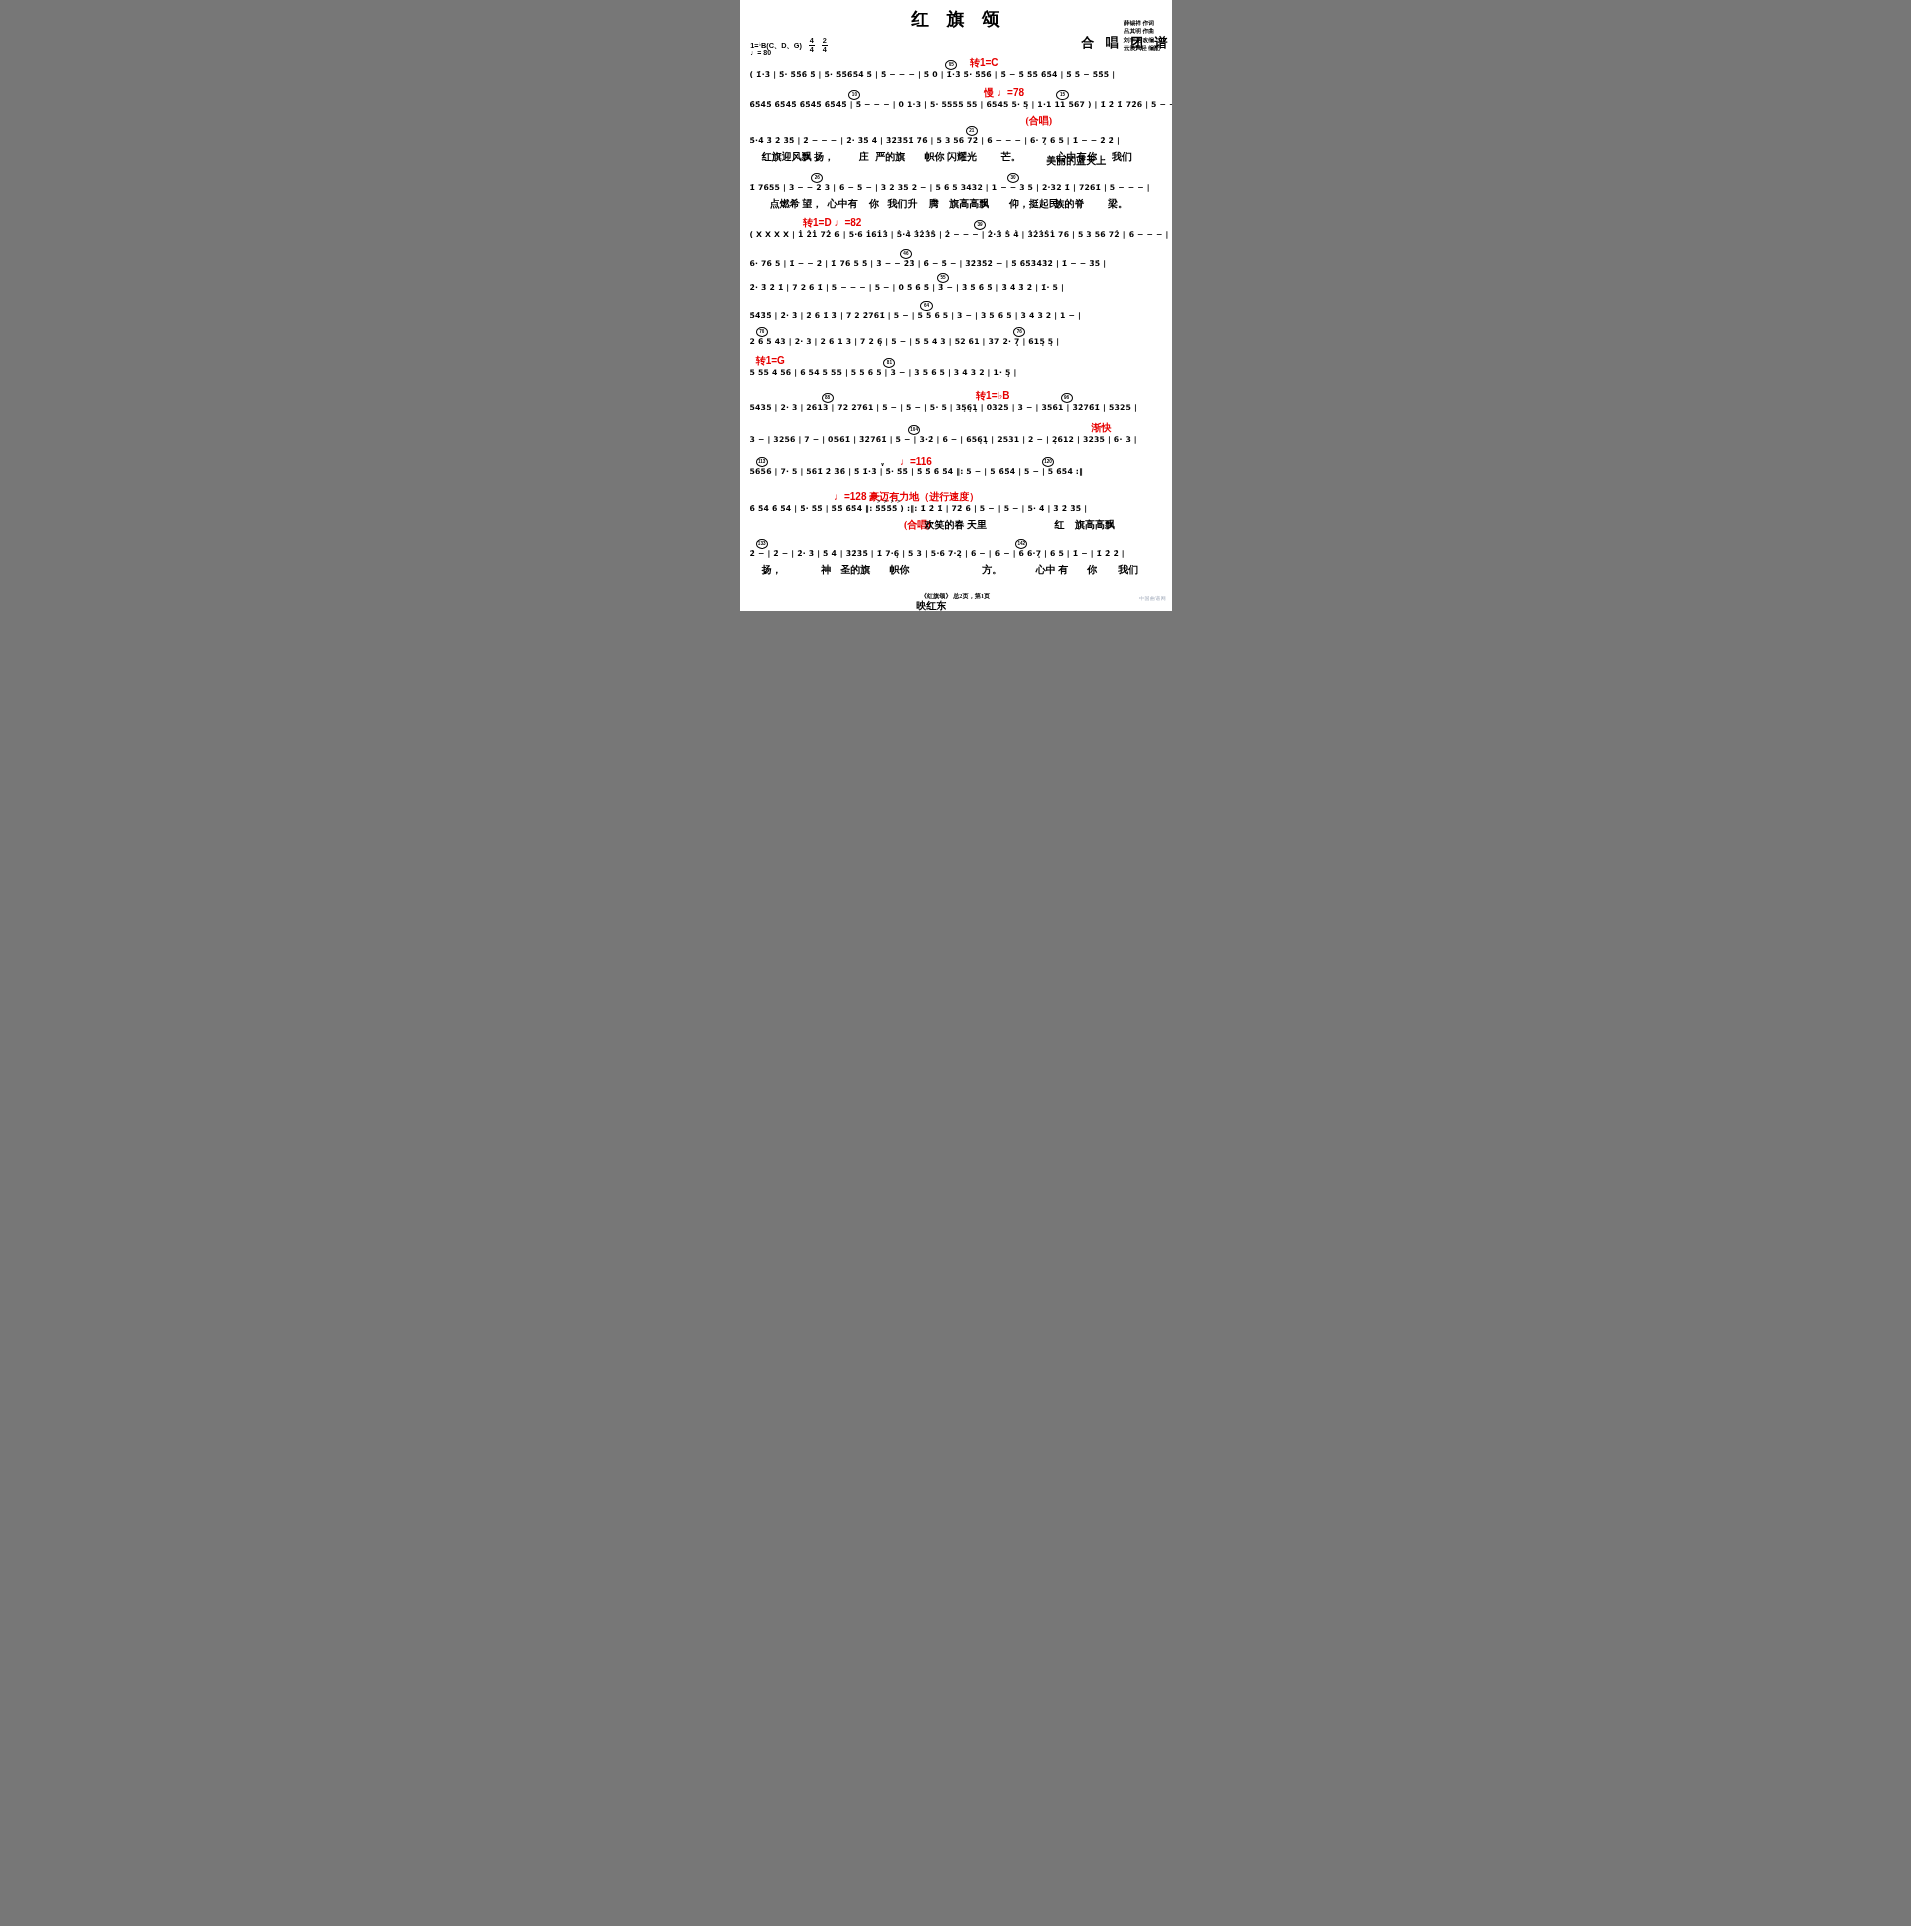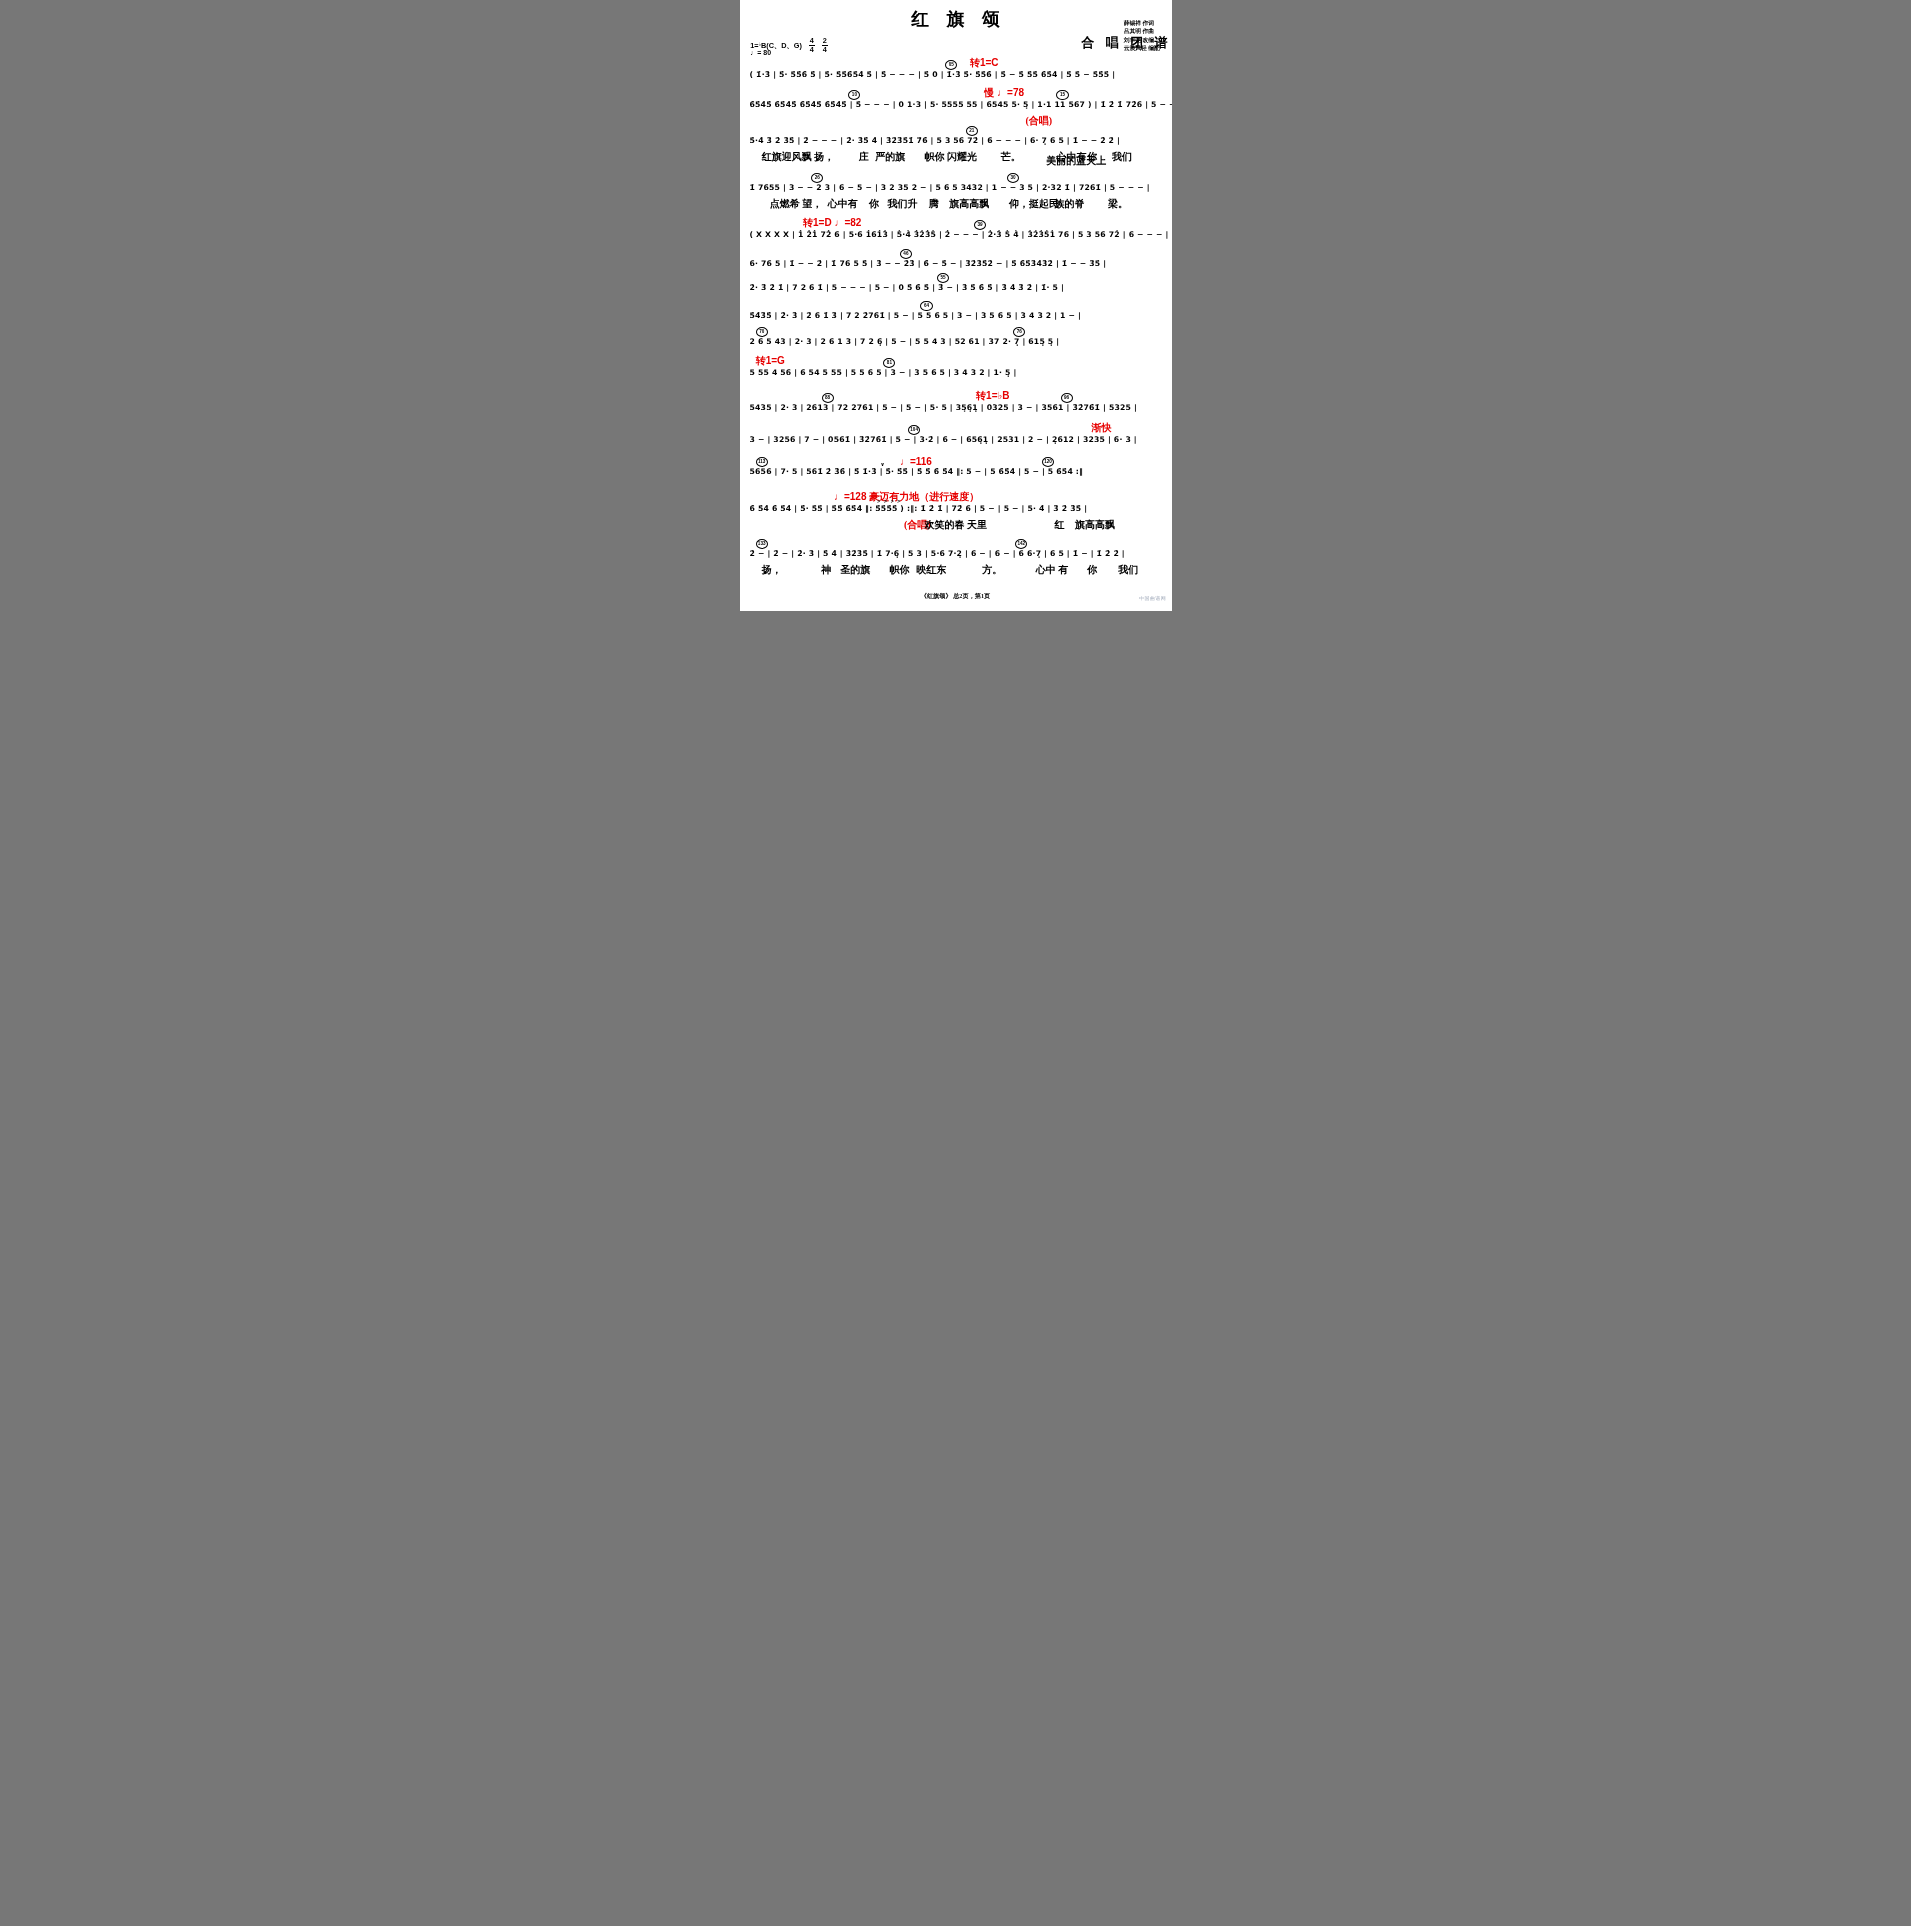--- a/index.html
+++ b/index.html
@@ -231,7 +231,7 @@
           <span class="lyric" style="left: 17.4%;">神</span>
           <span class="lyric" style="left: 22%;">圣的旗</span>
           <span class="lyric" style="left: 34%;">帜你</span>
-          <span class="lyric" style="left: 40.5%;">映红东</span>
+          <span class="lyric" style="left: 40.5%; margin-top: 36px;">映红东</span>
           <span class="lyric" style="left: 56.5%;">方。</span>
           <span class="lyric" style="left: 69.5%;">心中 有</span>
           <span class="lyric" style="left: 82%;">你</span>

